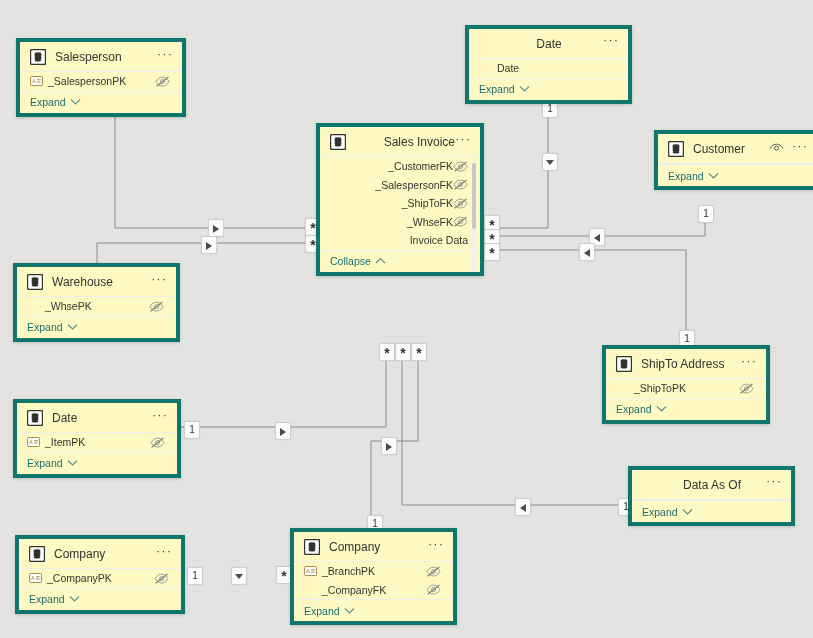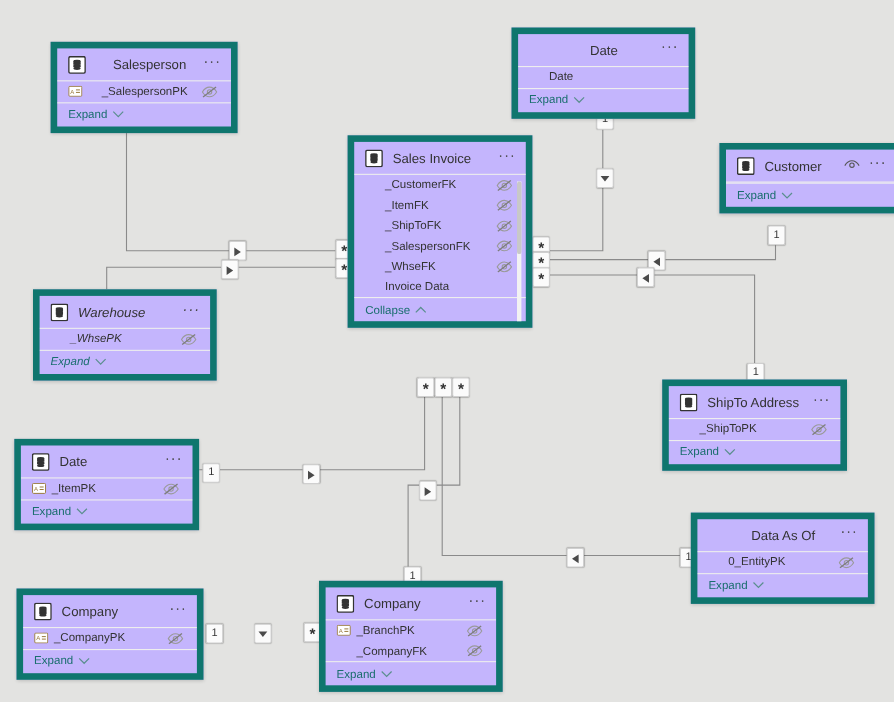--- a/index.html
+++ b/index.html
@@ -51,8 +51,8 @@
   
   .tbl {
     position: absolute;
-    background: #c4b5fd;
-    border: 6px solid #0f766e;
+    background: #fef9c3;
+    border: 4px solid #0f766e;
     box-shadow: 0 1px 3px rgba(0,0,0,.16);
     box-sizing: border-box;
     overflow: hidden;

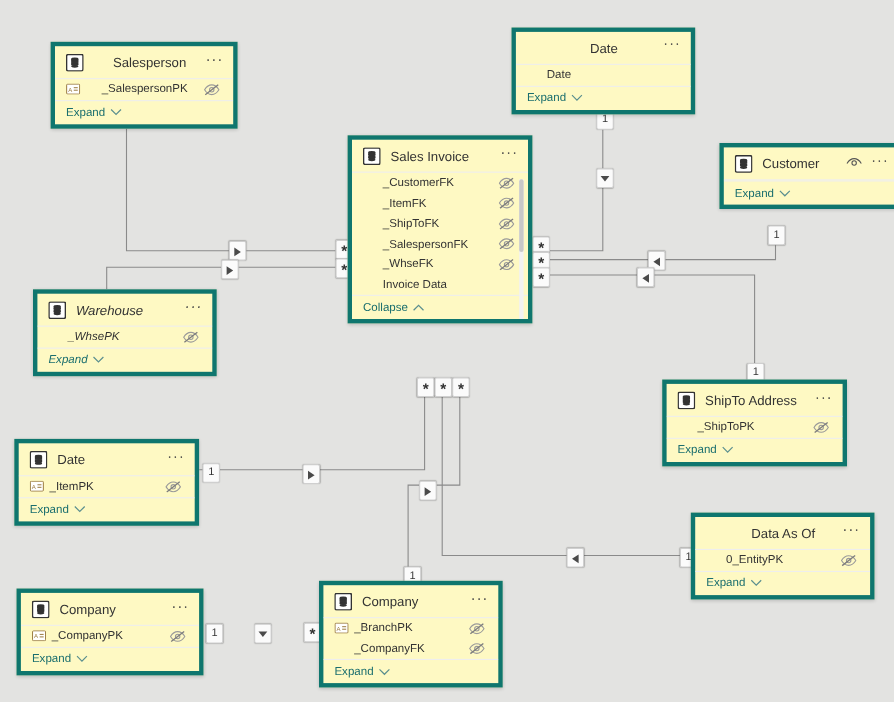--- a/index.html
+++ b/index.html
@@ -227,7 +227,7 @@
     </div>
 
   <div id="table-layer">
-      <div class="tbl" style="left: 46px; top: 38px; width: 170px; text-align: center;">
+      <div class="tbl" style="left: 16px; top: 38px; width: 170px;">
         <div class="tbl-head">
           <svg class="tbl-icon" viewBox="0 0 16 16">
             <rect x="0.5" y="0.5" width="15" height="15" rx="1.5" fill="#fff" stroke="#333" stroke-width="1.4"></rect>

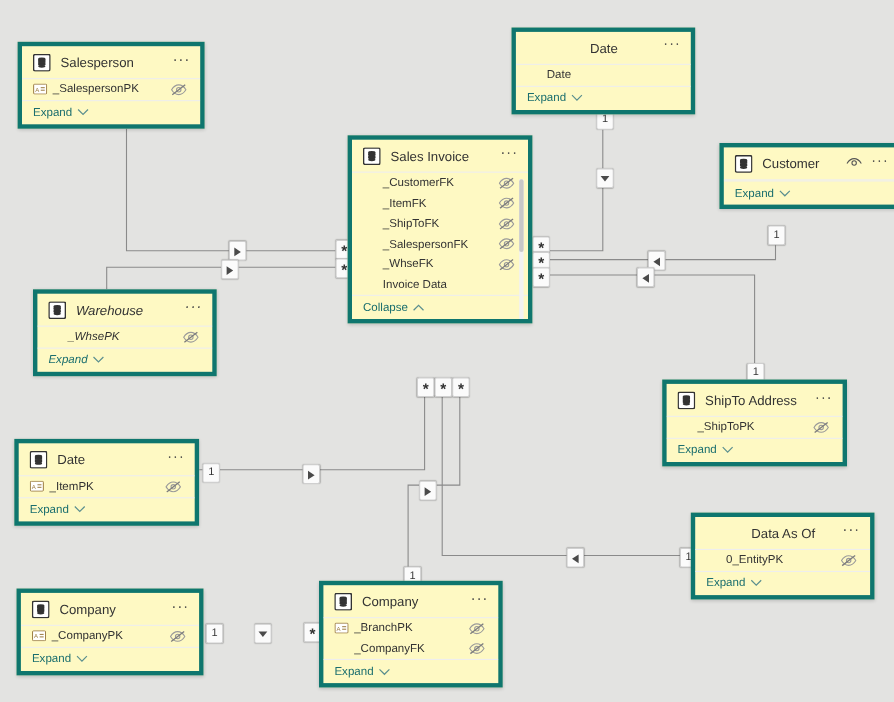--- a/index.html
+++ b/index.html
@@ -313,7 +313,7 @@
           </svg>
         </div>
       </div>
-      <div class="tbl" style="left: 316px; top: 123px; width: 168px;">
+      <div class="tbl" style="left: 316px; top: 123px; width: 168px; text-align: right;">
         <div class="tbl-head">
           <svg class="tbl-icon" viewBox="0 0 16 16">
             <rect x="0.5" y="0.5" width="15" height="15" rx="1.5" fill="#fff" stroke="#333" stroke-width="1.4"></rect>

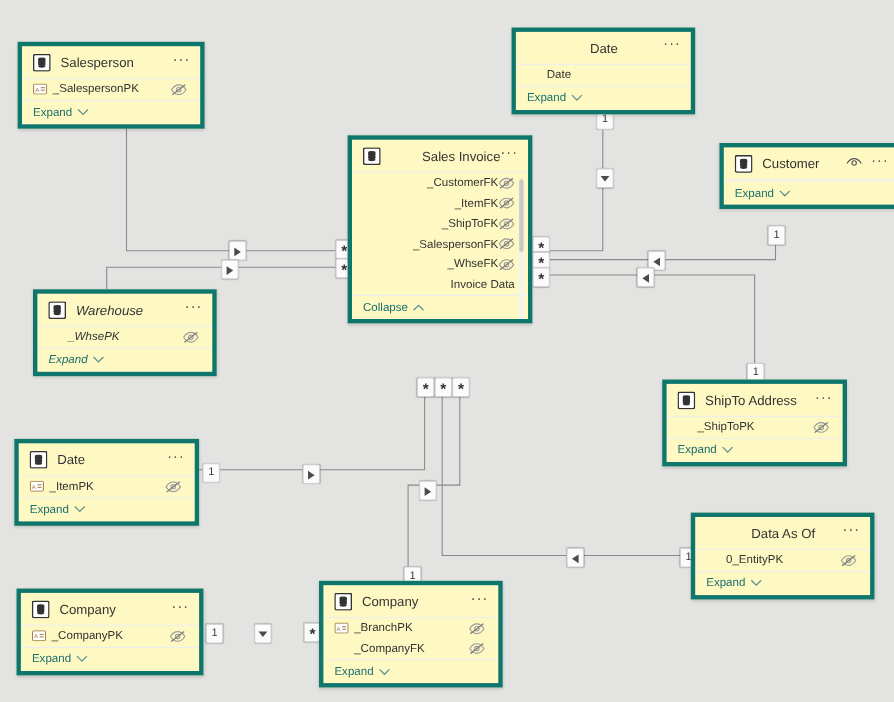--- a/index.html
+++ b/index.html
@@ -341,15 +341,6 @@
           </div>
           <div class="field">
             <span class="fkey blank"></span>
-            <span class="fname">_ItemFK</span>
-            <svg class="hidden-eye" width="15" height="11" viewBox="0 0 15 11">
-              <path d="M1 5.6 C3.1 2.2 5.2 1.2 7.5 1.2 C9.8 1.2 11.9 2.2 14 5.6 C11.9 9 9.8 10 7.5 10 C5.2 10 3.1 9 1 5.6 Z" fill="none" stroke="#9a9a9a" stroke-width="1"></path>
-              <circle cx="7.5" cy="5.6" r="2" fill="none" stroke="#9a9a9a" stroke-width="1"></circle>
-              <line x1="1.6" y1="10.2" x2="13.4" y2="1.0" stroke="#7d7d7d" stroke-width="1.2"></line>
-            </svg>
-          </div>
-          <div class="field">
-            <span class="fkey blank"></span>
             <span class="fname">_ShipToFK</span>
             <svg class="hidden-eye" width="15" height="11" viewBox="0 0 15 11">
               <path d="M1 5.6 C3.1 2.2 5.2 1.2 7.5 1.2 C9.8 1.2 11.9 2.2 14 5.6 C11.9 9 9.8 10 7.5 10 C5.2 10 3.1 9 1 5.6 Z" fill="none" stroke="#9a9a9a" stroke-width="1"></path>

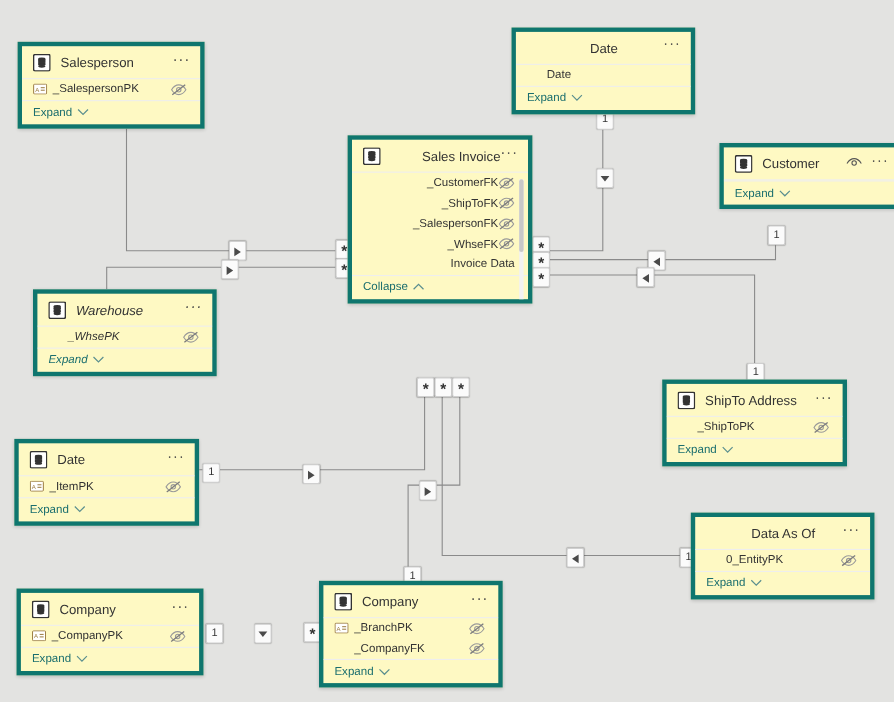--- a/index.html
+++ b/index.html
@@ -341,16 +341,16 @@
           </div>
           <div class="field">
             <span class="fkey blank"></span>
+            <span class="fname">_SalespersonFK</span>
+            <svg class="hidden-eye" width="15" height="11" viewBox="0 0 15 11">
+              <path d="M1 5.6 C3.1 2.2 5.2 1.2 7.5 1.2 C9.8 1.2 11.9 2.2 14 5.6 C11.9 9 9.8 10 7.5 10 C5.2 10 3.1 9 1 5.6 Z" fill="none" stroke="#9a9a9a" stroke-width="1"></path>
+              <circle cx="7.5" cy="5.6" r="2" fill="none" stroke="#9a9a9a" stroke-width="1"></circle>
+              <line x1="1.6" y1="10.2" x2="13.4" y2="1.0" stroke="#7d7d7d" stroke-width="1.2"></line>
+            </svg>
+          </div>
+          <div class="field">
+            <span class="fkey blank"></span>
             <span class="fname">_ShipToFK</span>
-            <svg class="hidden-eye" width="15" height="11" viewBox="0 0 15 11">
-              <path d="M1 5.6 C3.1 2.2 5.2 1.2 7.5 1.2 C9.8 1.2 11.9 2.2 14 5.6 C11.9 9 9.8 10 7.5 10 C5.2 10 3.1 9 1 5.6 Z" fill="none" stroke="#9a9a9a" stroke-width="1"></path>
-              <circle cx="7.5" cy="5.6" r="2" fill="none" stroke="#9a9a9a" stroke-width="1"></circle>
-              <line x1="1.6" y1="10.2" x2="13.4" y2="1.0" stroke="#7d7d7d" stroke-width="1.2"></line>
-            </svg>
-          </div>
-          <div class="field">
-            <span class="fkey blank"></span>
-            <span class="fname">_SalespersonFK</span>
             <svg class="hidden-eye" width="15" height="11" viewBox="0 0 15 11">
               <path d="M1 5.6 C3.1 2.2 5.2 1.2 7.5 1.2 C9.8 1.2 11.9 2.2 14 5.6 C11.9 9 9.8 10 7.5 10 C5.2 10 3.1 9 1 5.6 Z" fill="none" stroke="#9a9a9a" stroke-width="1"></path>
               <circle cx="7.5" cy="5.6" r="2" fill="none" stroke="#9a9a9a" stroke-width="1"></circle>

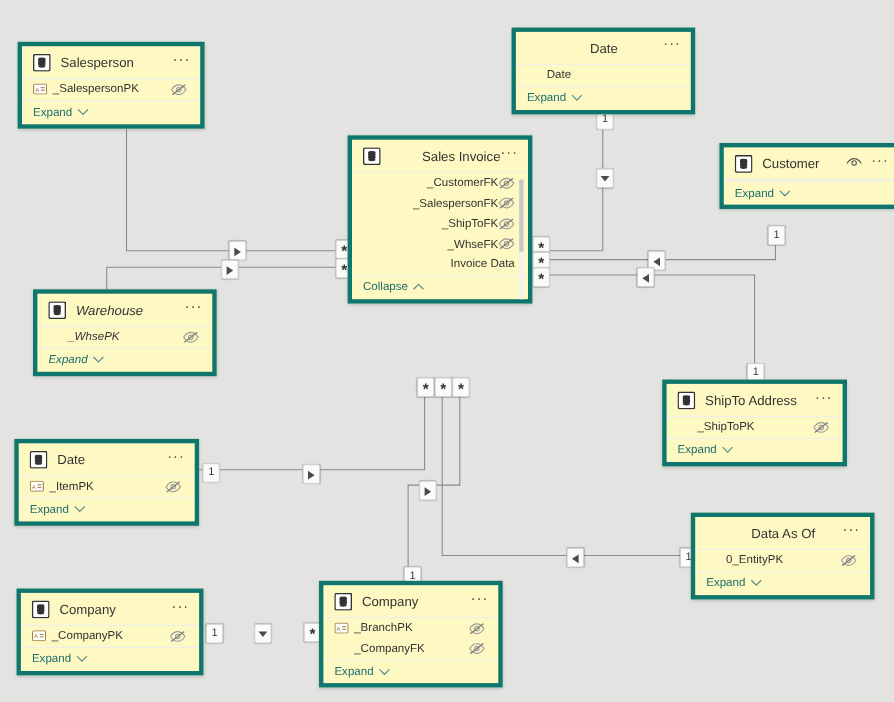--- a/index.html
+++ b/index.html
@@ -380,7 +380,7 @@
         <div class="vtrack" style="right: 4px; top: 36px; height: 160px;"></div>
         <div class="vscroll" style="right: 4px; top: 36px; height: 66px;"></div>
       </div>
-      <div class="tbl" style="left: 30px; top: 263px; width: 167px; font-style: italic;">
+      <div class="tbl" style="left: 13px; top: 263px; width: 167px;">
         <div class="tbl-head">
           <svg class="tbl-icon" viewBox="0 0 16 16">
             <rect x="0.5" y="0.5" width="15" height="15" rx="1.5" fill="#fff" stroke="#333" stroke-width="1.4"></rect>

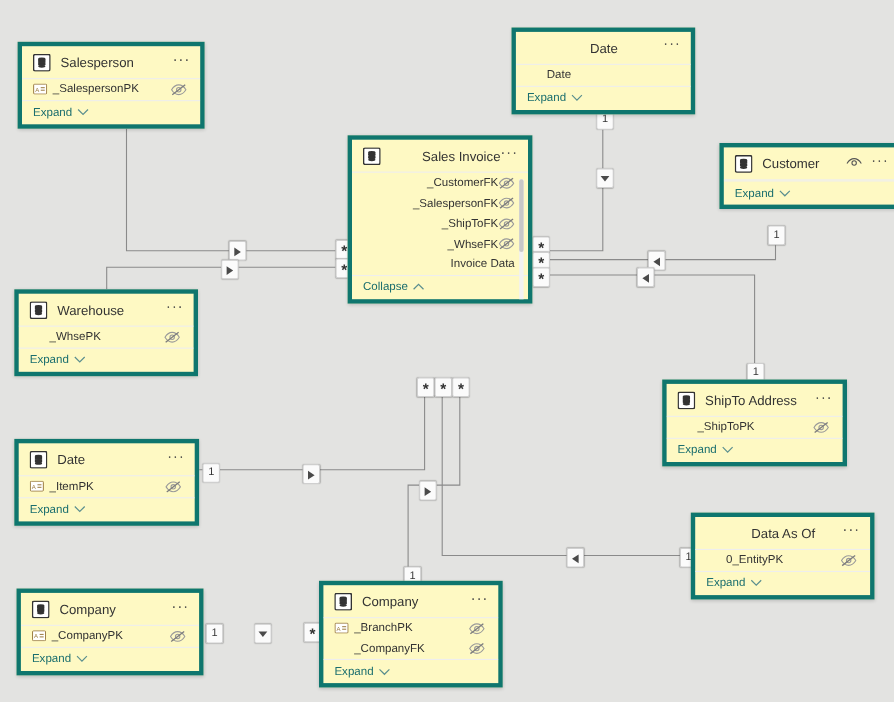--- a/index.html
+++ b/index.html
@@ -494,17 +494,6 @@
             <span class="dots">···</span>
           </span>
         </div>
-        <div class="fields">
-          <div class="field">
-            <span class="fkey blank"></span>
-            <span class="fname">0_EntityPK</span>
-            <svg class="hidden-eye" width="15" height="11" viewBox="0 0 15 11">
-              <path d="M1 5.6 C3.1 2.2 5.2 1.2 7.5 1.2 C9.8 1.2 11.9 2.2 14 5.6 C11.9 9 9.8 10 7.5 10 C5.2 10 3.1 9 1 5.6 Z" fill="none" stroke="#9a9a9a" stroke-width="1"></path>
-              <circle cx="7.5" cy="5.6" r="2" fill="none" stroke="#9a9a9a" stroke-width="1"></circle>
-              <line x1="1.6" y1="10.2" x2="13.4" y2="1.0" stroke="#7d7d7d" stroke-width="1.2"></line>
-            </svg>
-          </div>
-        </div>
         <div class="tbl-foot">
           <span class="foot-label">Expand</span>
           <svg class="chev" width="11" height="8" viewBox="0 0 11 8">

